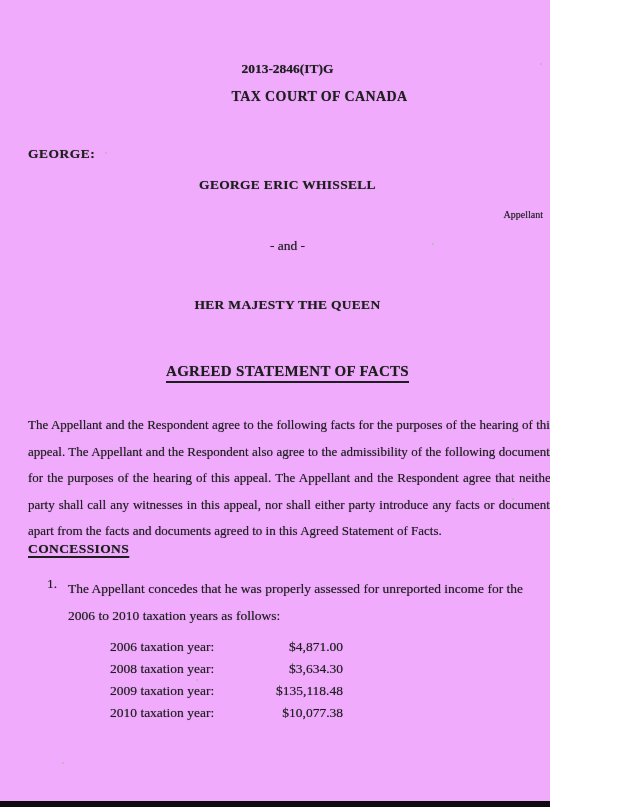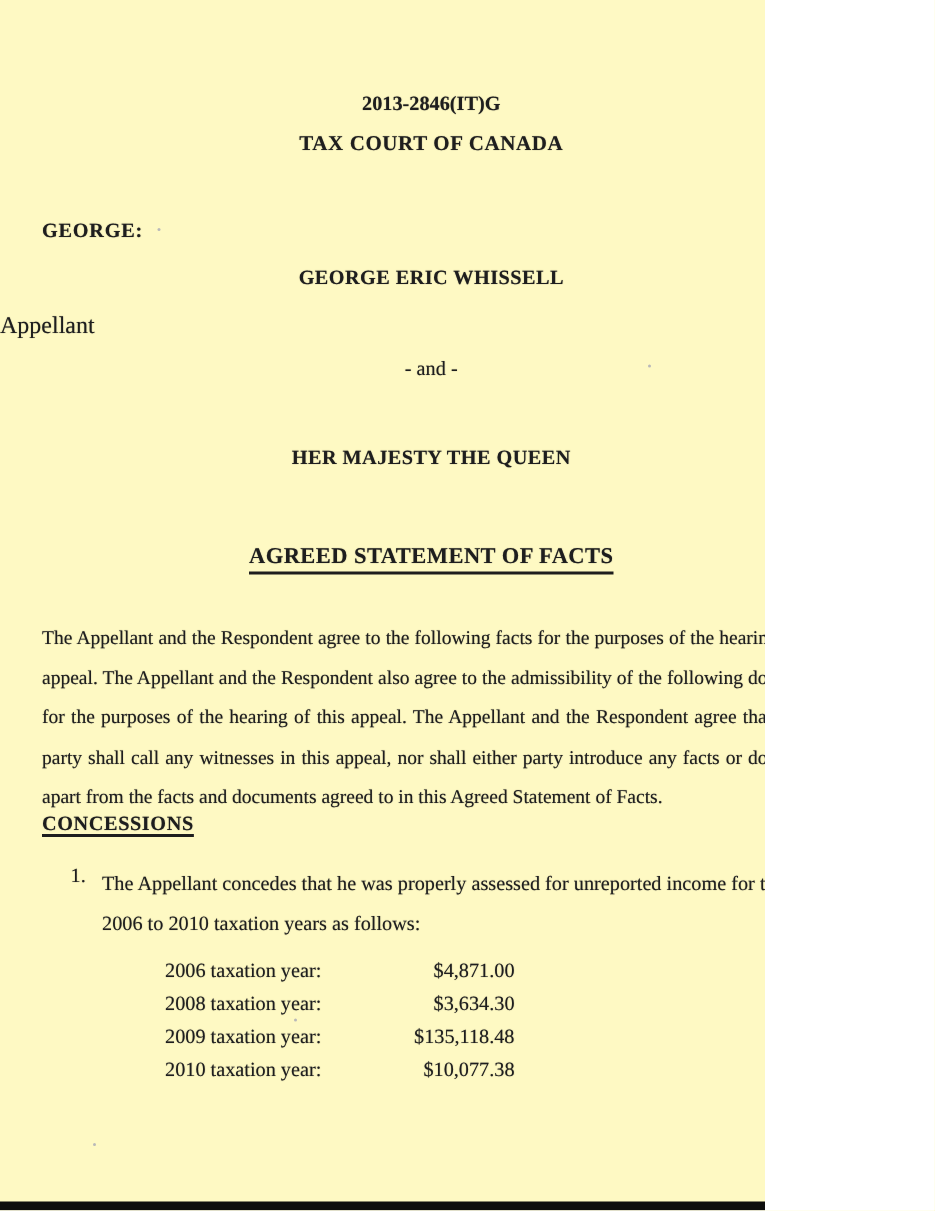--- a/index.html
+++ b/index.html
@@ -9,9 +9,9 @@
   }
   .page {
     position: relative;
-    width: 510px;
+    width: 550px;
     height: 807px;
-    background: #fef9c3;
+    background: #f0abfc;
     overflow: hidden;
     font-family: "Liberation Serif", "DejaVu Serif", serif;
     color: #1d1d1d;

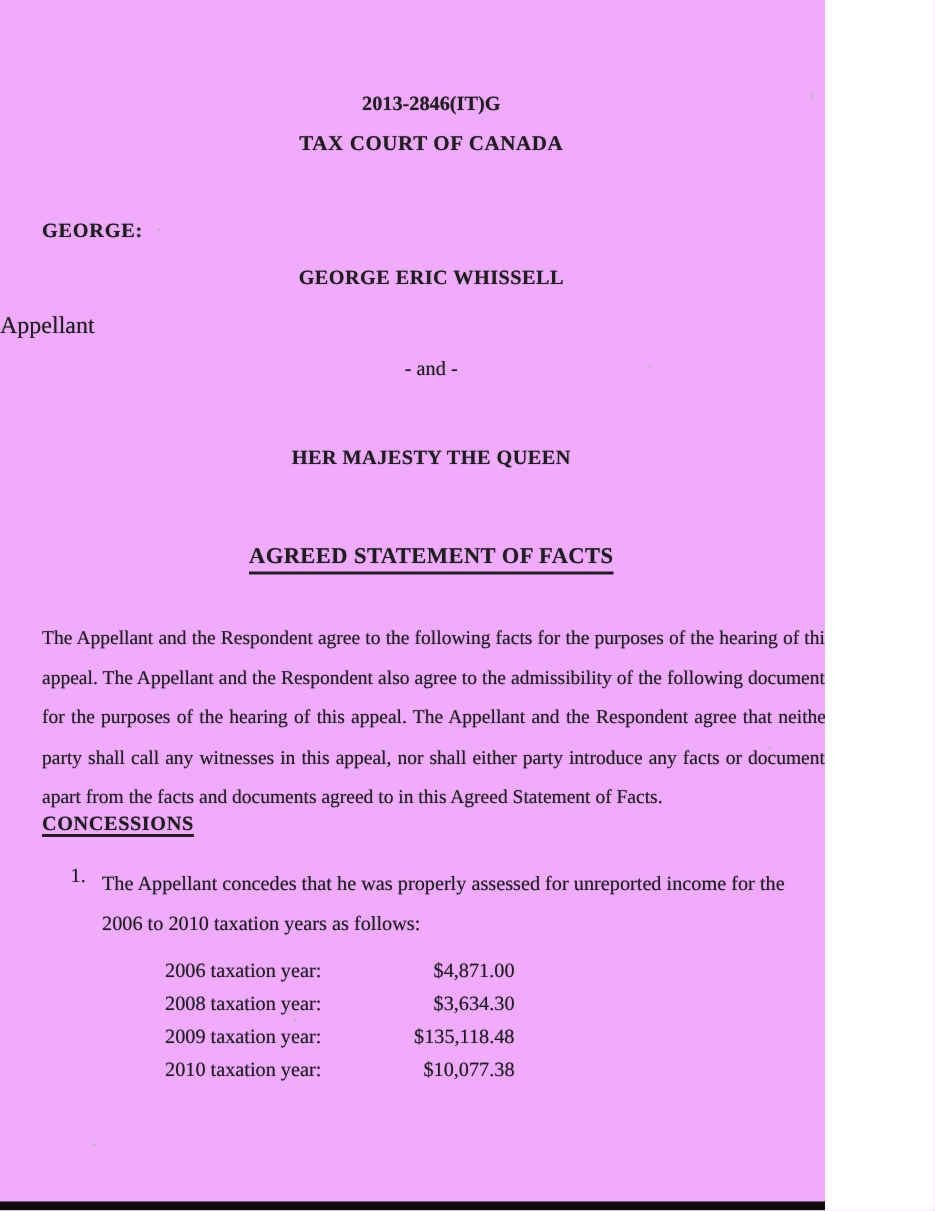--- a/index.html
+++ b/index.html
@@ -36,6 +36,7 @@
     font-size: 14px;
     font-weight: bold;
     letter-spacing: 0.4px;
+    padding-left: 32px;
   }
   .between {
     left: 28px;

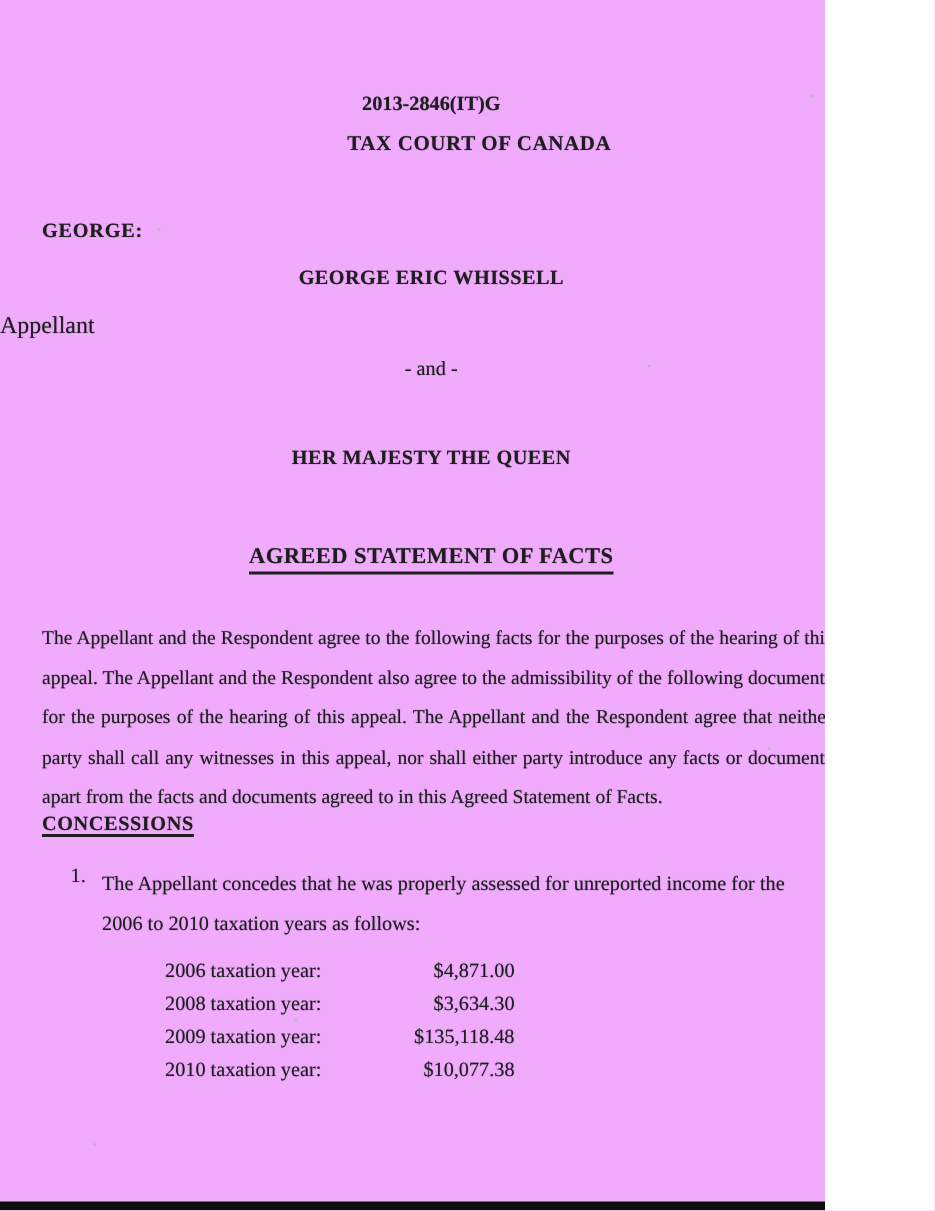--- a/index.html
+++ b/index.html
@@ -53,8 +53,8 @@
   .appellant-name { top: 177px; }
   .respondent-name { top: 297px; }
   .role {
-    font-size: 16px;
-    text-align: left;
+    font-size: 10px;
+    text-align: right;
   }
   .appellant-role { left: 0; top: 209px; width: 543px; }
   .respondent-role { left: 0; top: 327px; width: 548px; }

